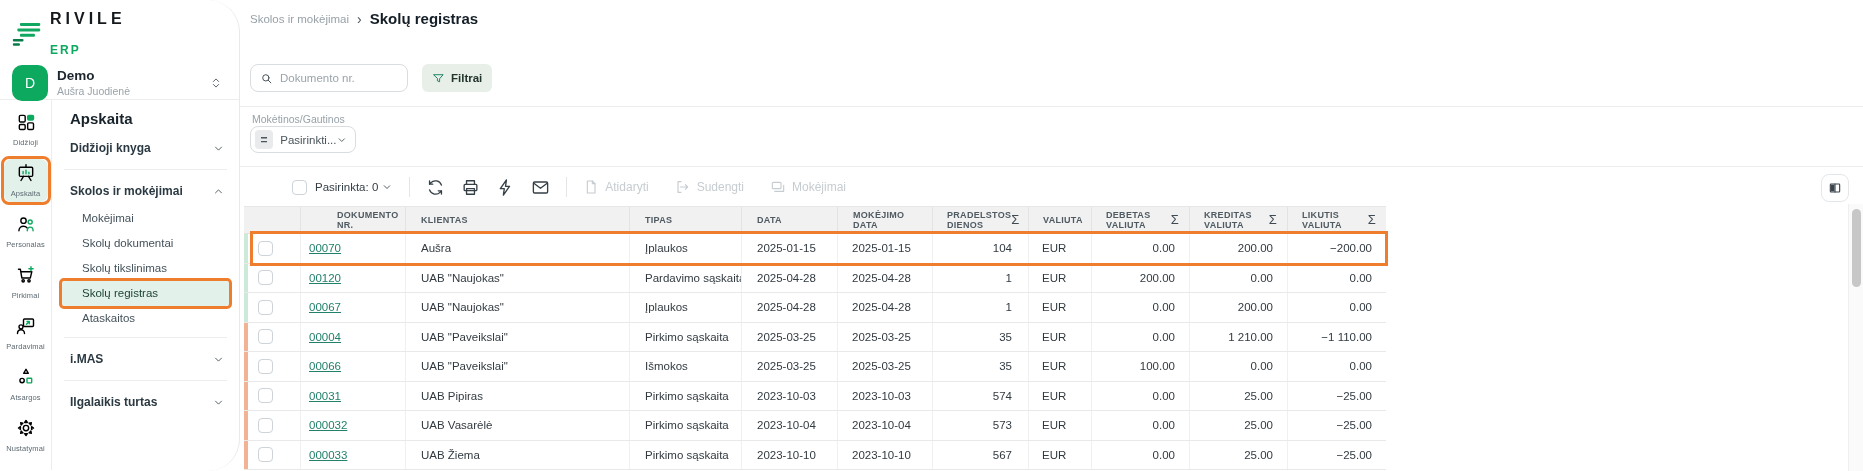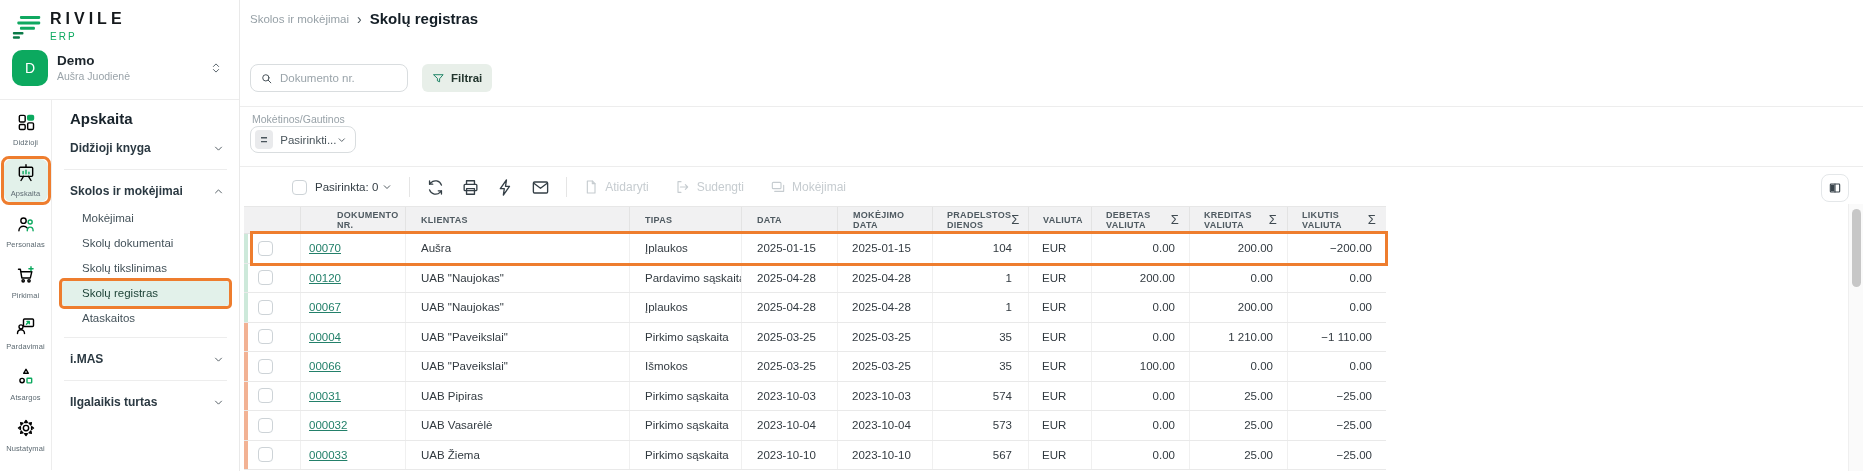--- a/index.html
+++ b/index.html
@@ -9,7 +9,7 @@
 
   
   .sidebar { position:absolute; left:0; top:0; width:240px; height:471px;
-             background:#fff; border-right:1px solid #E9E9E9; }
+             background:#fff; border-right:1px solid #E9E9E9;border-radius:32px; }
   .side-header { height:100px; border-bottom:1px solid #EDEDED; padding:10px 12px 0 12px; }
   .logo { display:flex; align-items:center; gap:8px; cursor:pointer; }
   .logo-mark svg { display:block; }

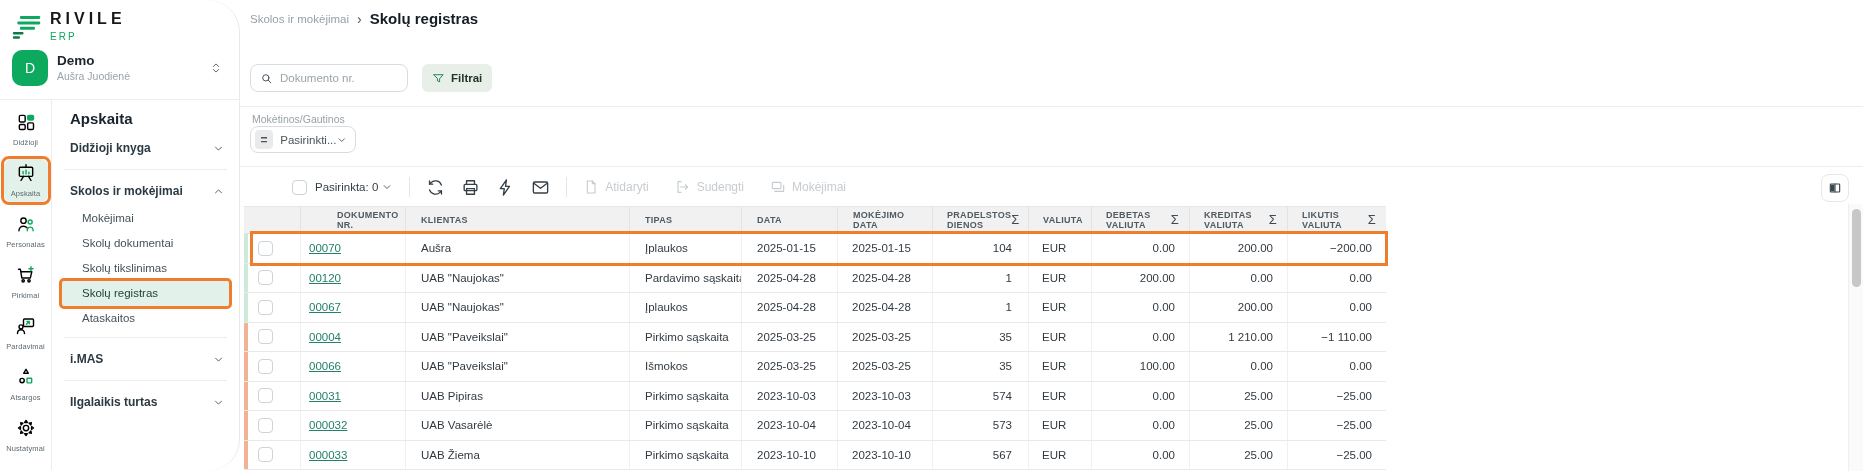--- a/index.html
+++ b/index.html
@@ -14,7 +14,7 @@
   .logo { display:flex; align-items:center; gap:8px; cursor:pointer; }
   .logo-mark svg { display:block; }
   .logo-name { display:block; font-size:16px; font-weight:bold; letter-spacing:4px; color:#15191c; }
-  .logo-sub { display:block; font-size:10px; font-weight:normal; letter-spacing:2px; color:var(--brand); margin-top:3px; }
+  .logo-sub { display:block; font-size:12px; font-weight:bold; letter-spacing:2px; color:var(--brand); margin-top:15px; }
   .user { display:flex; align-items:center; gap:9px; margin-top:8px; padding-right:4px; }
   .avatar { width:36px; height:36px; border-radius:10px; background:var(--brand); color:#fff;
             display:flex; align-items:center; justify-content:center; font-size:14px; }

